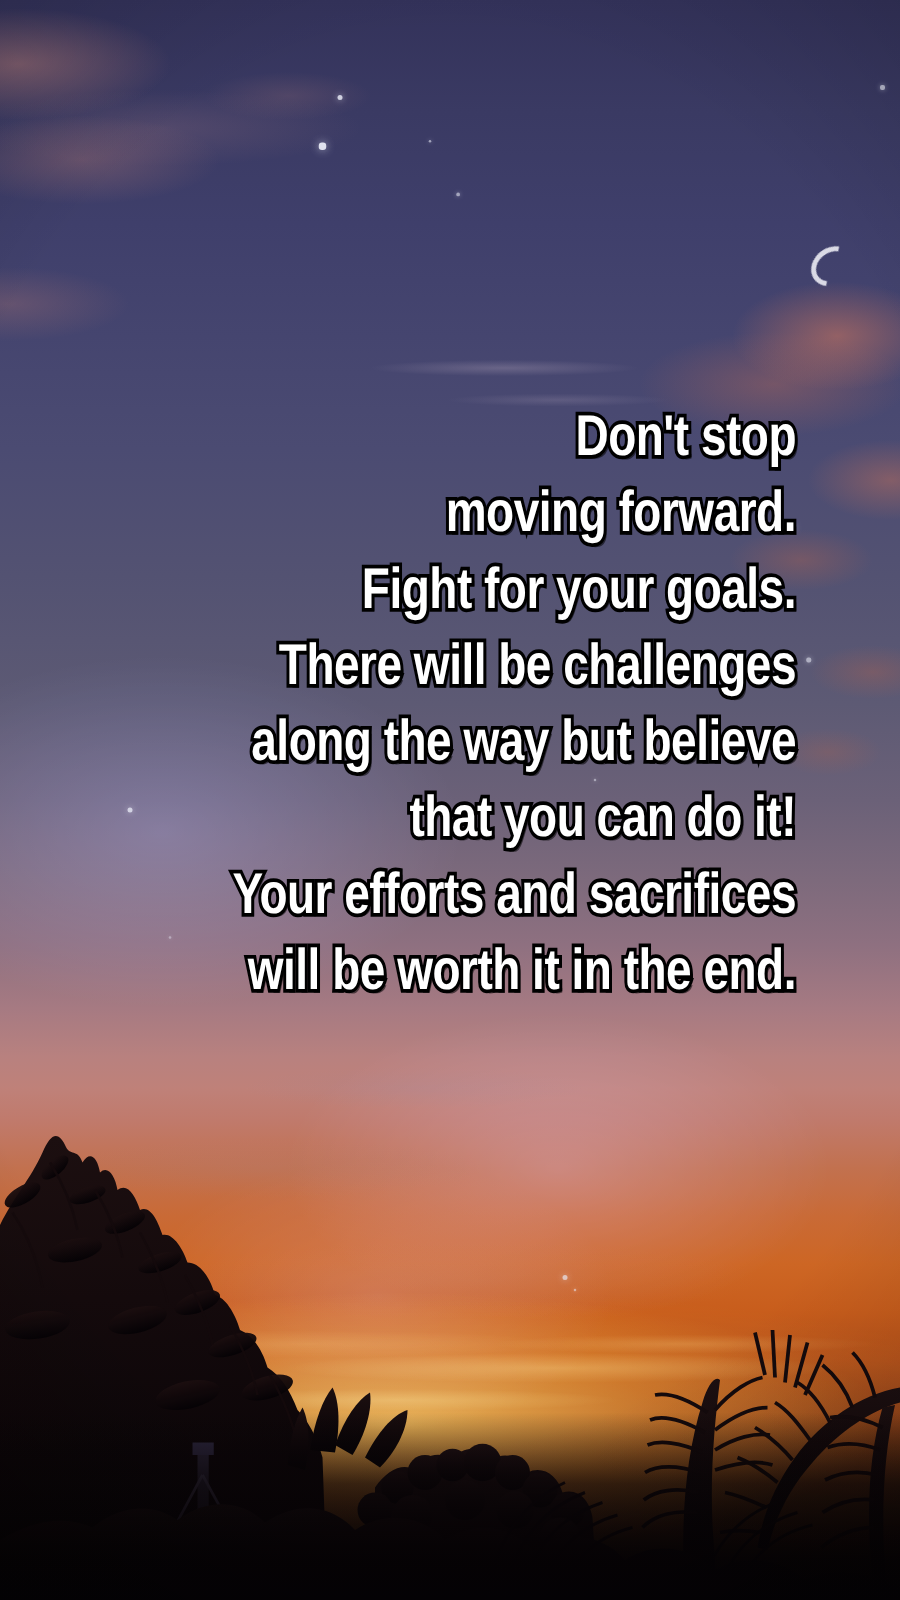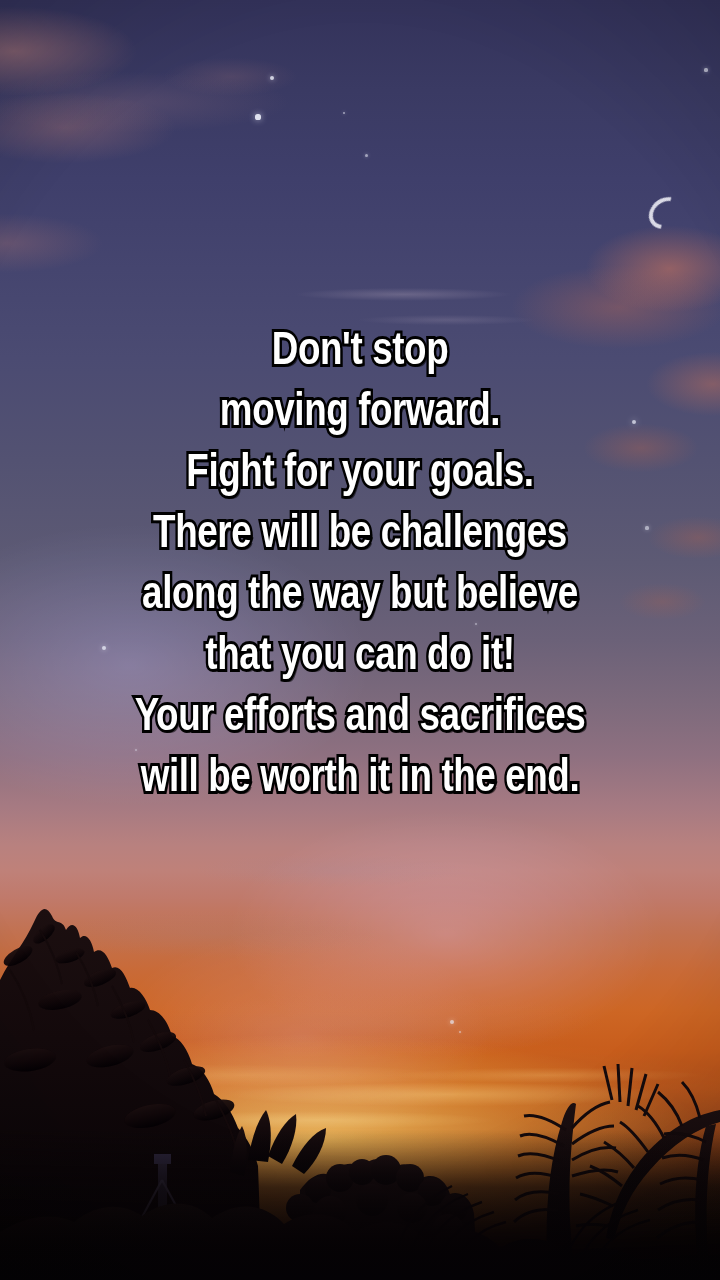--- a/index.html
+++ b/index.html
@@ -138,7 +138,7 @@
     position:absolute;
     left:0;right:0;
     top:318px;
-    text-align:center;
+    text-align:right;
     padding:0 14px;
   }
   .quote-line{

